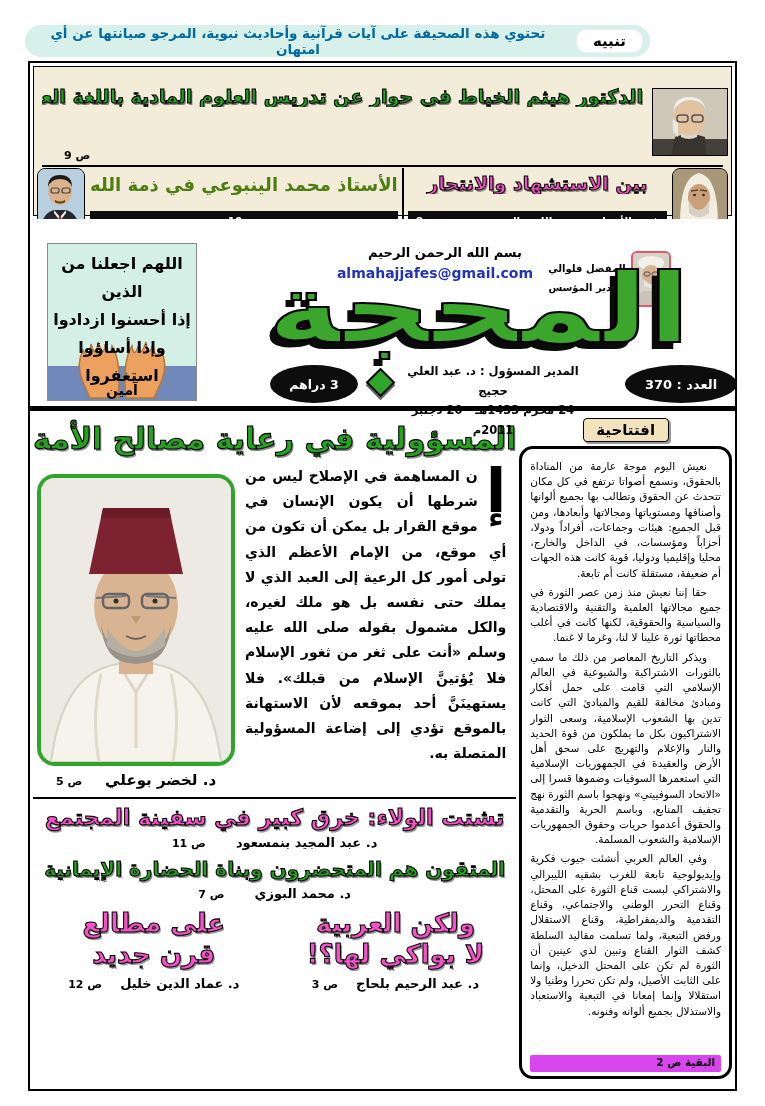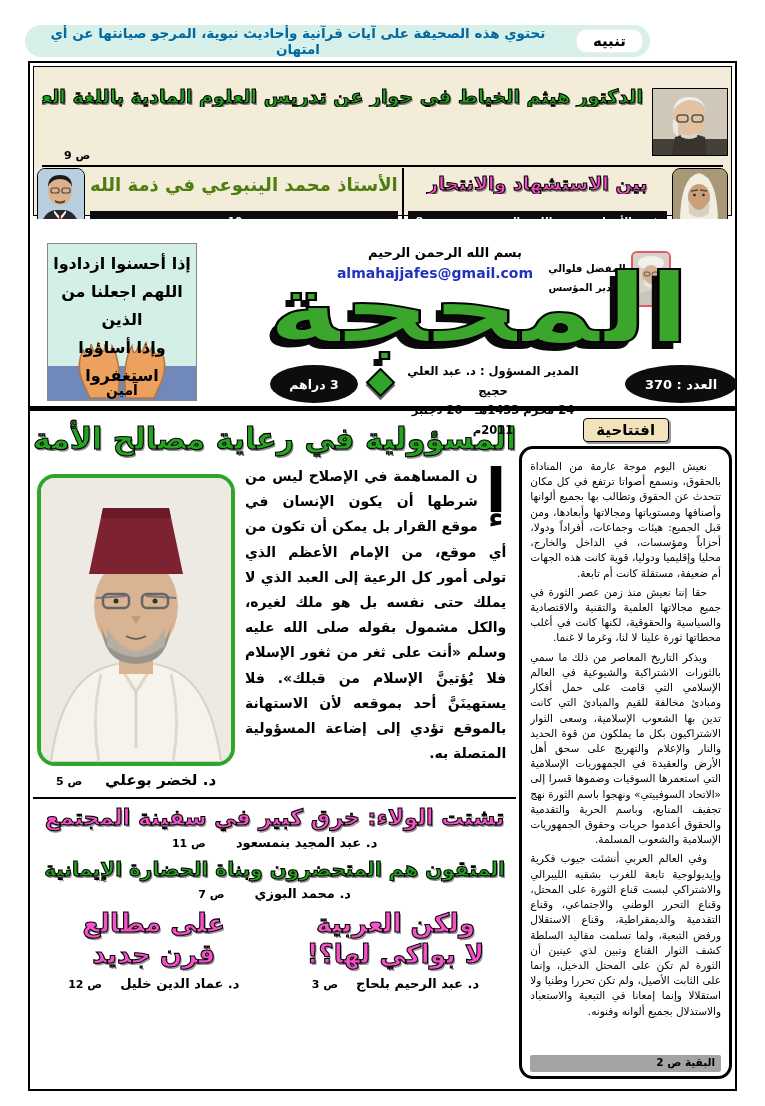--- a/index.html
+++ b/index.html
@@ -194,8 +194,8 @@
     <div class="masthead">
       <div class="prayer">
         <div class="ptxt">
+          <div>اللهم اجعلنا من الذين</div>
           <div>إذا أحسنوا ازدادوا</div>
-          <div>اللهم اجعلنا من الذين</div>
           <div>وإذا أساؤوا استغفروا</div>
         </div>
         <svg width="148" height="84" viewBox="0 0 148 84">

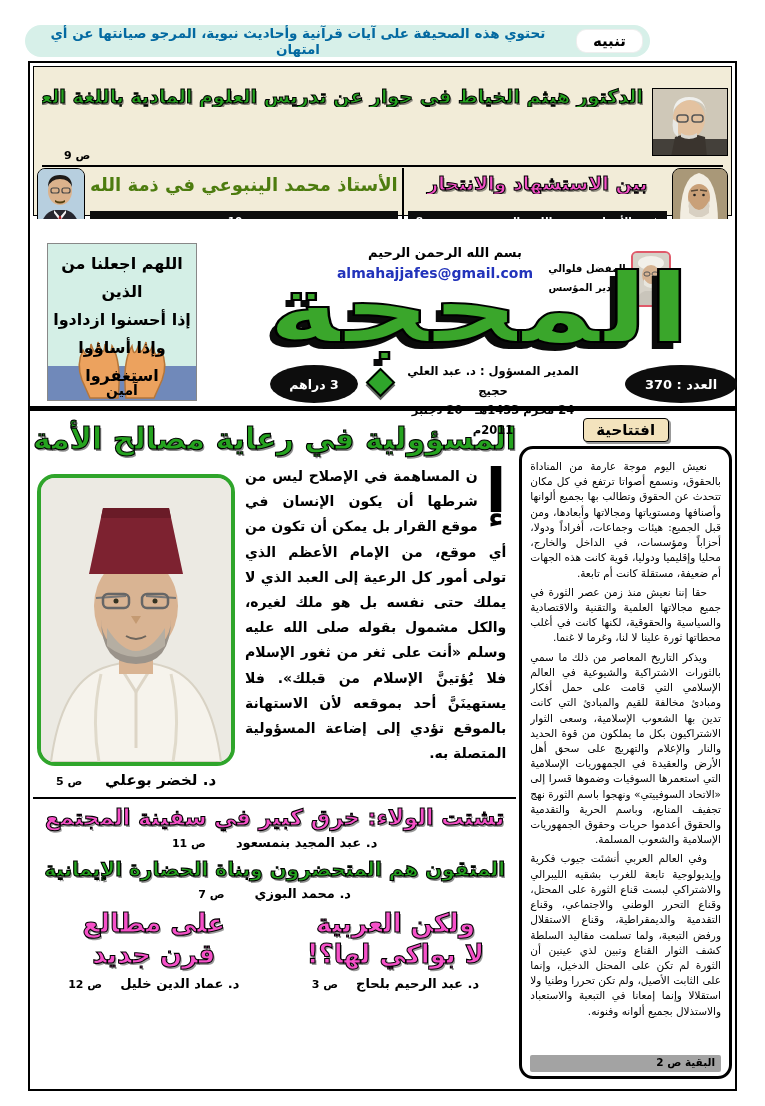--- a/index.html
+++ b/index.html
@@ -87,7 +87,7 @@
   .edtitle { text-align:center; font-size:21px; line-height:1.3; margin-bottom:6px; }
   .edbody { flex:1; overflow:hidden; font-size:10.5px; line-height:1.45; text-align:justify; font-weight:500; }
   .edbody p { margin:4px 0 2px; text-indent:14px; }
-  .edcont { height:17px; background:#a3a3a3; font-size:10.5px; font-weight:bold;
+  .edcont { height:17px; background:#d946ef; font-size:10.5px; font-weight:bold;
     padding:1px 6px 0; text-align:right; border-radius:2px; }
 
   .leftcol { flex:1; display:flex; flex-direction:column; }

